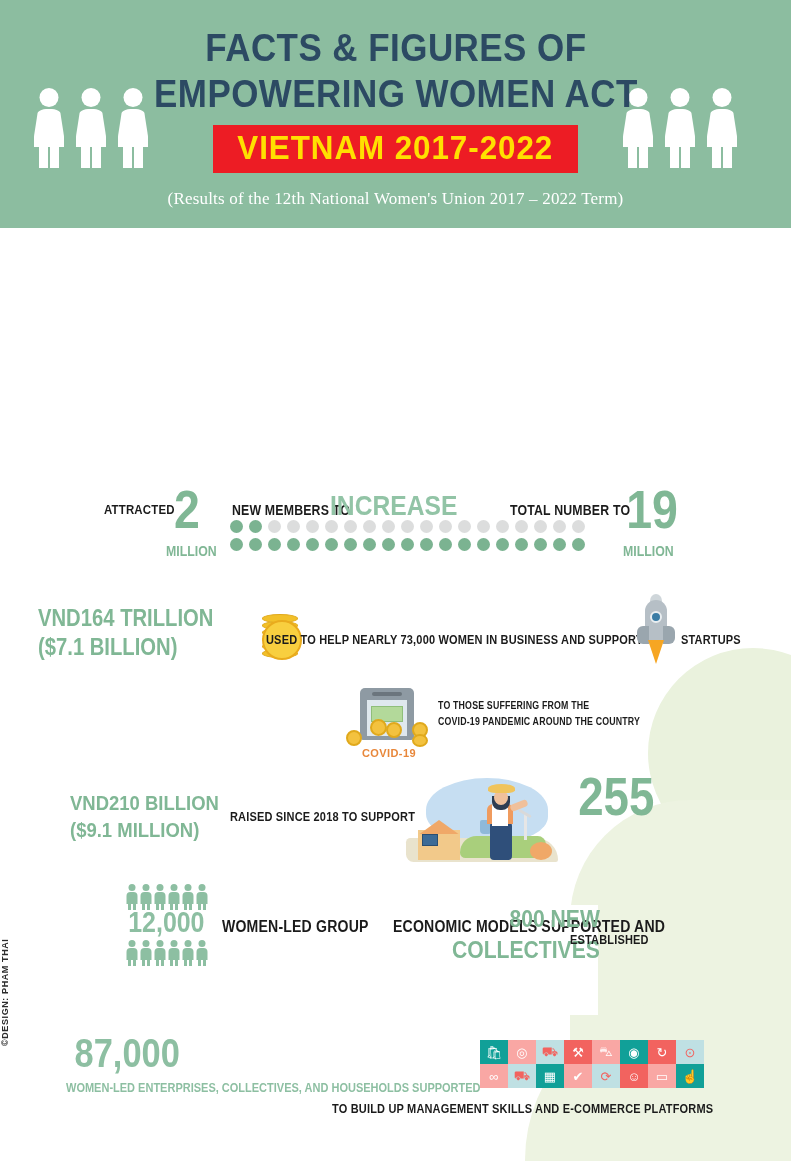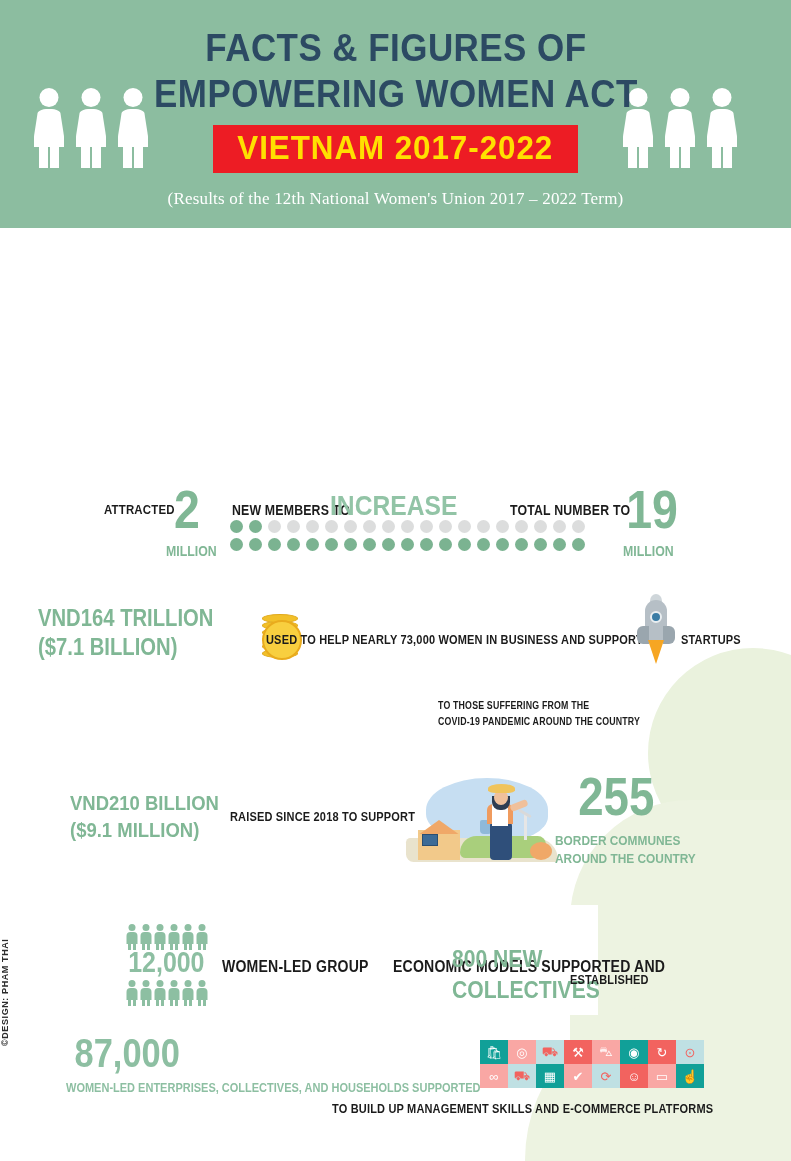--- a/index.html
+++ b/index.html
@@ -404,6 +404,18 @@
     </div>
 
     <div class="row" id="row-covid">
+      <div class="jar">
+        <div class="jar-box"></div>
+          <div class="jar-win"></div>
+          <div class="jar-slot"></div>
+        <div class="jar-bill"></div>
+          <div class="jar-c1"></div>
+          <div class="jar-c2"></div>
+        <div class="jar-c3"></div>
+          <div class="jar-c4"></div>
+          <div class="jar-c5"></div>
+        <div class="jar-label">COVID-19</div>
+      </div>
       <div class="r3-right">
         <div class="dark">TO THOSE SUFFERING FROM THE</div>
         <div class="dark">COVID-19 PANDEMIC AROUND THE COUNTRY</div>

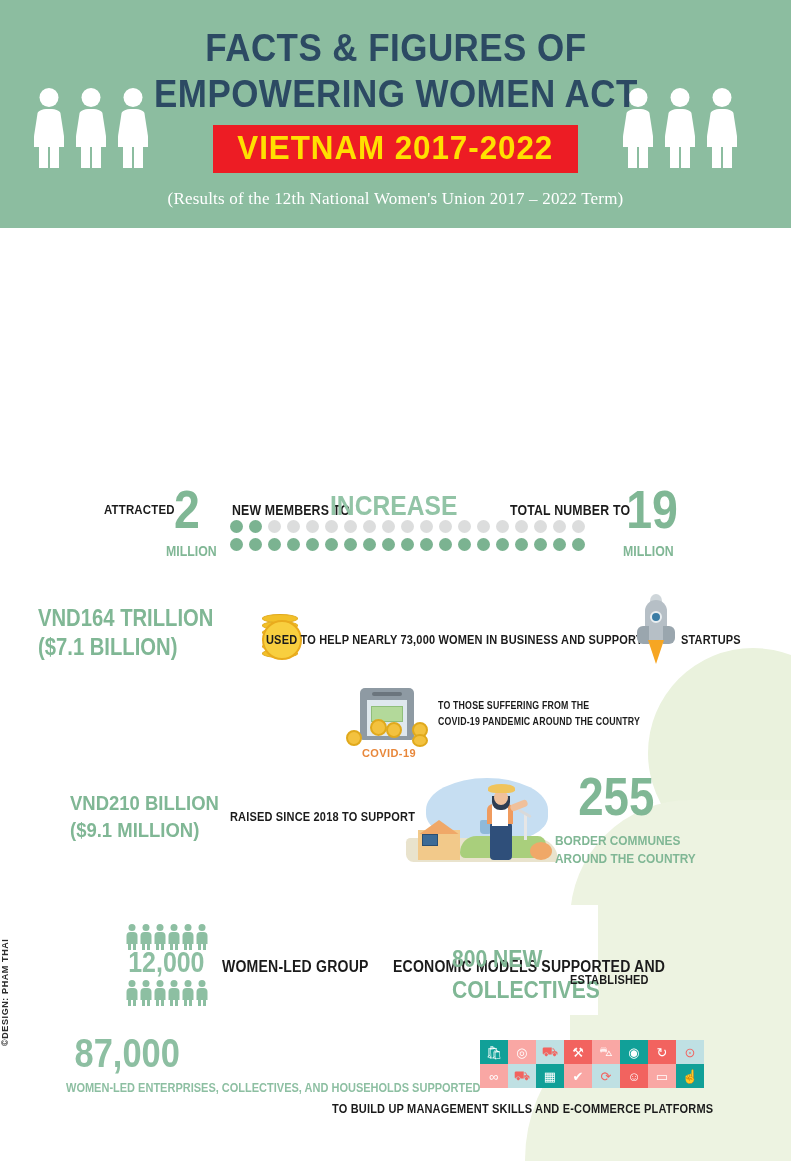--- a/index.html
+++ b/index.html
@@ -451,10 +451,6 @@
         <div class="il-woman-arm"></div>
       </div>
       <span class="bignum r4-255">255</span>
-      <div class="r4-sub">
-        <span class="green">BORDER COMMUNES</span><br>
-        <span class="green">AROUND THE COUNTRY</span>
-      </div>
     </div>
 
     <div class="row" id="row-models">

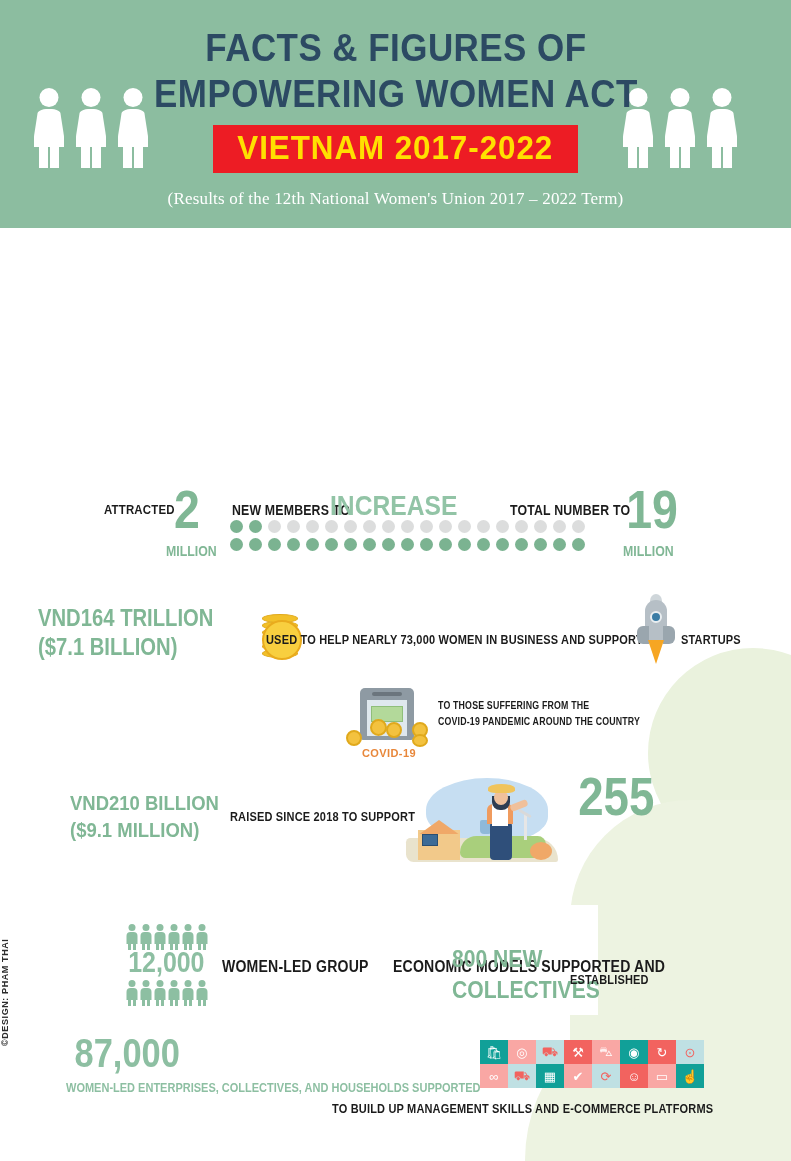--- a/index.html
+++ b/index.html
@@ -210,7 +210,7 @@
   .r4-sub { position: absolute; left: 555px; top: 56px; font-size: 13.5px; line-height: 1.35; color:#80b795; }
 
   
-  #row-models { left: 0; top: 696px; width: 791px; height: 95px; }
+  #row-models { left: 0; top: 656px; width: 791px; height: 95px; text-align: right; }
   .ppl-group { position: absolute; left: 126px; top: 0px; }
   .ppl-row { display: flex; gap: 2px; }
   .p-fig { position: relative; width: 12px; height: 26px; }

